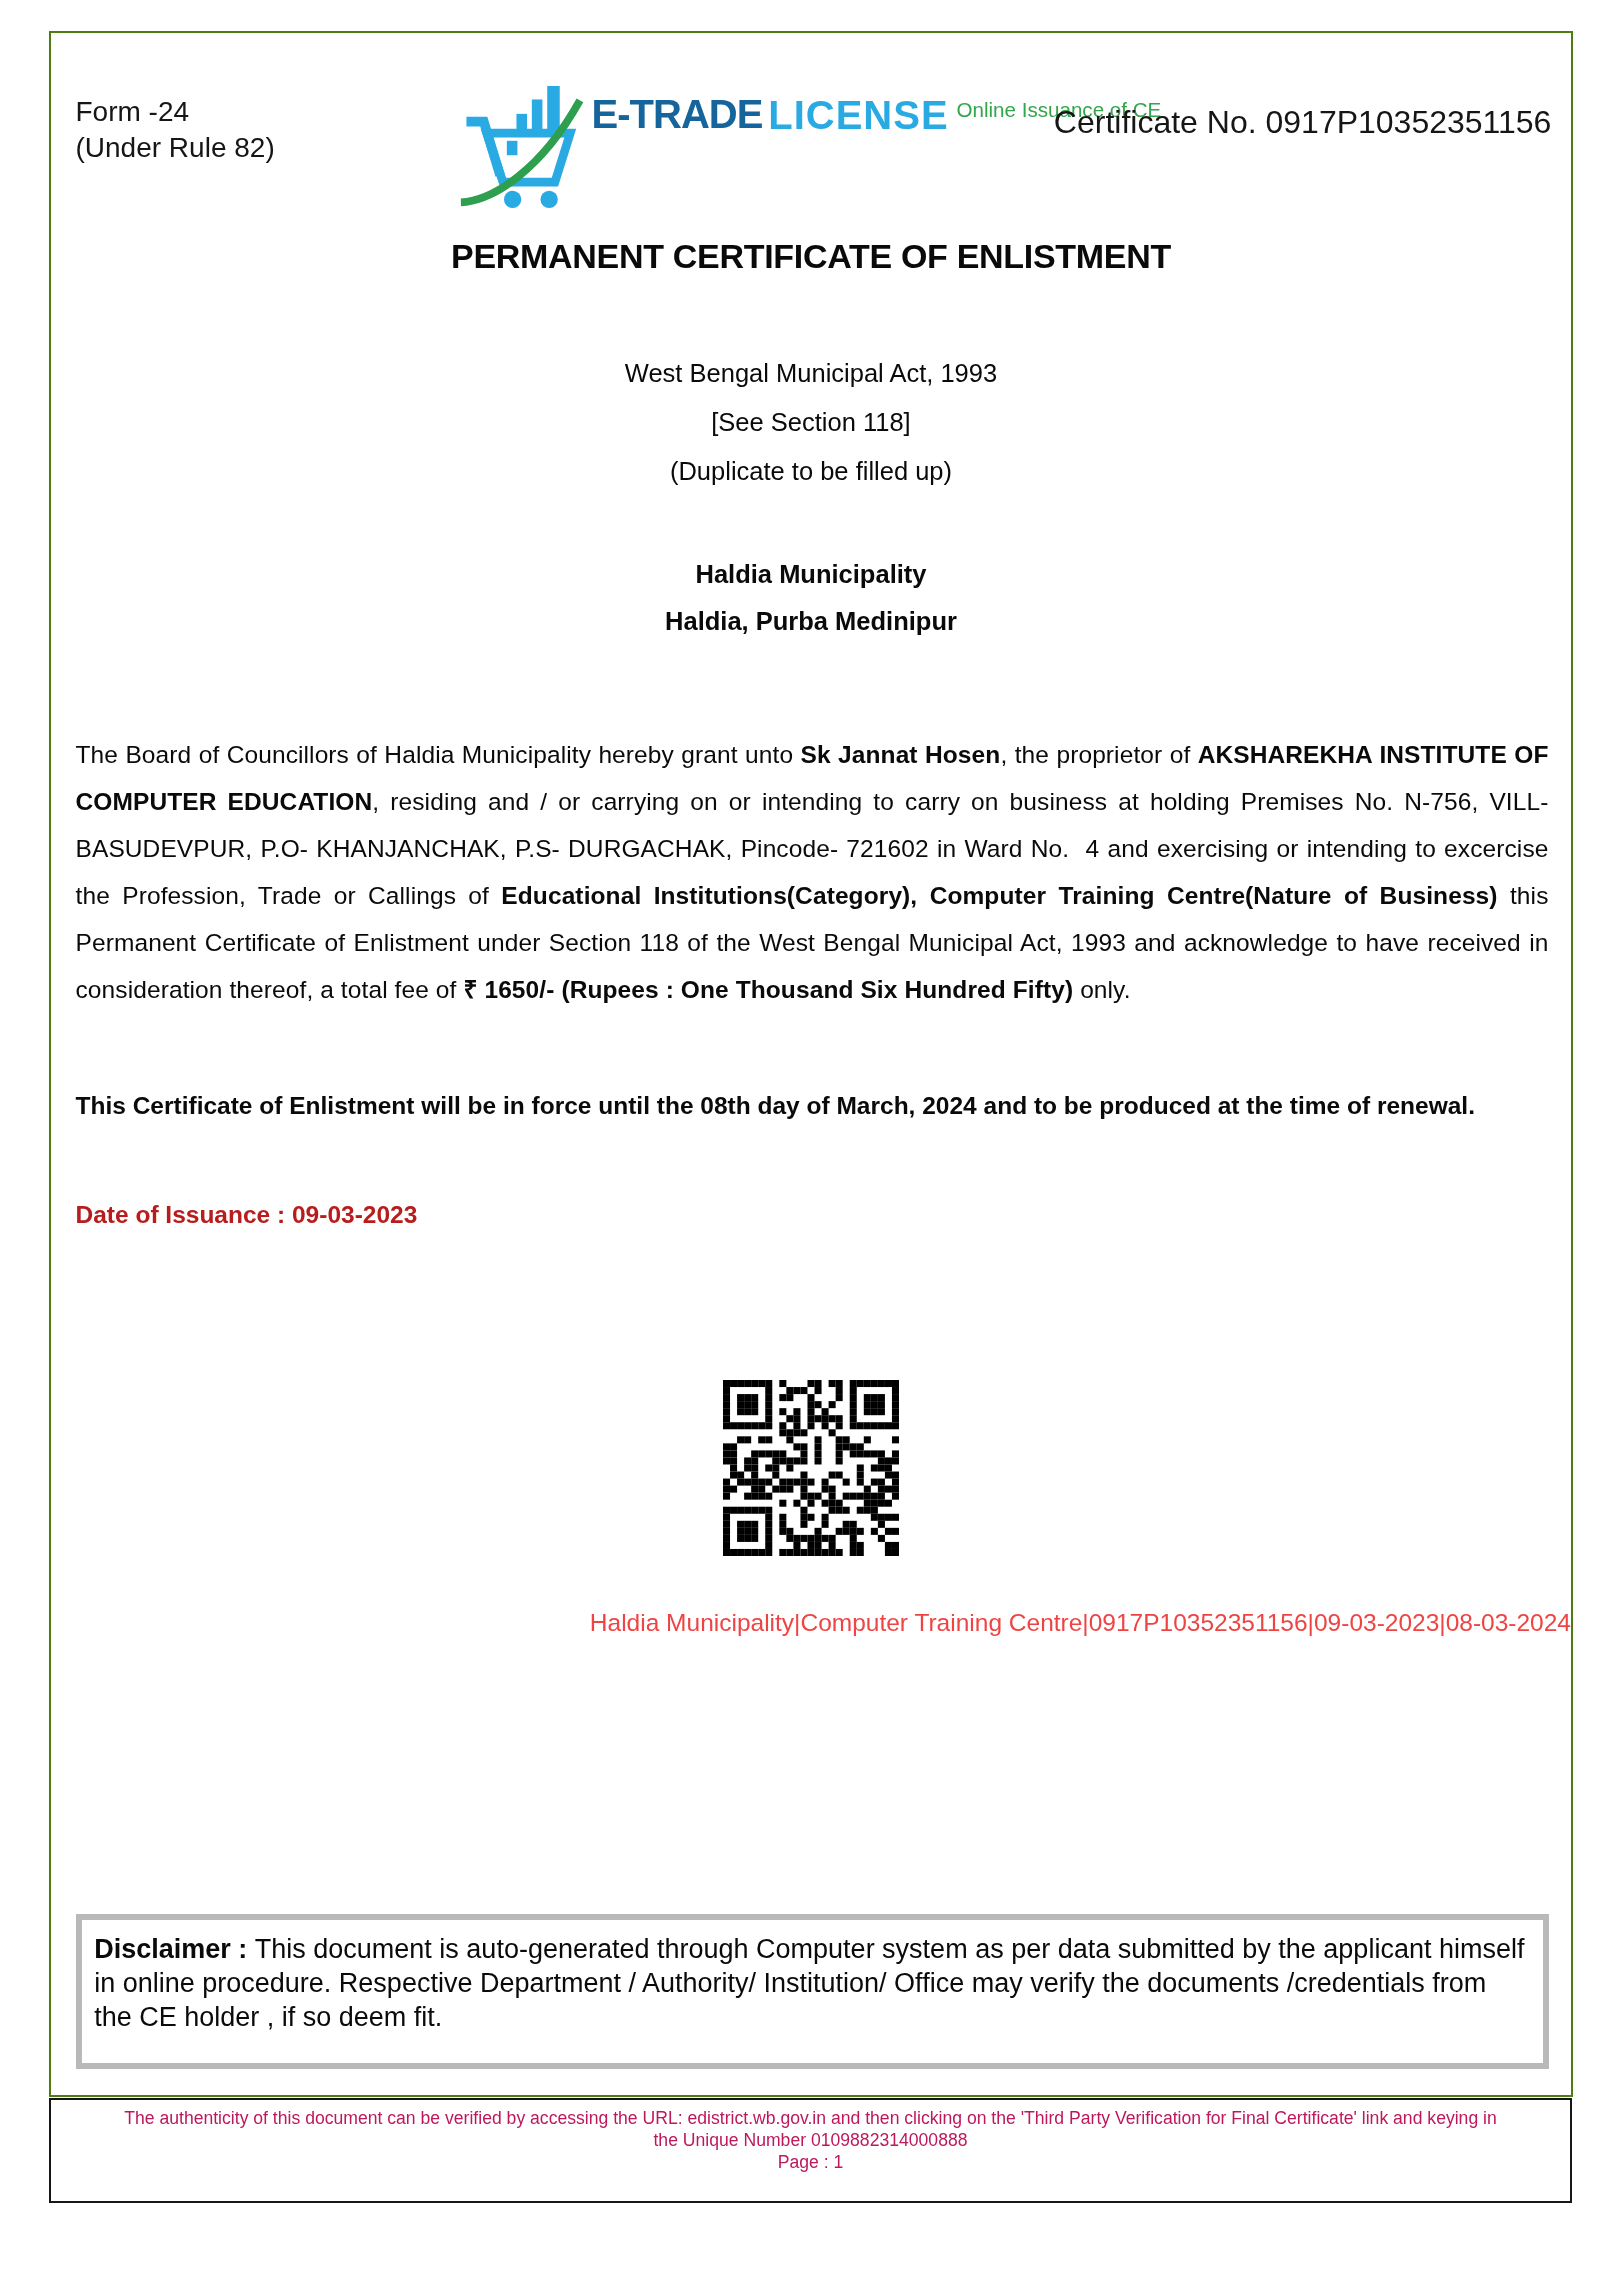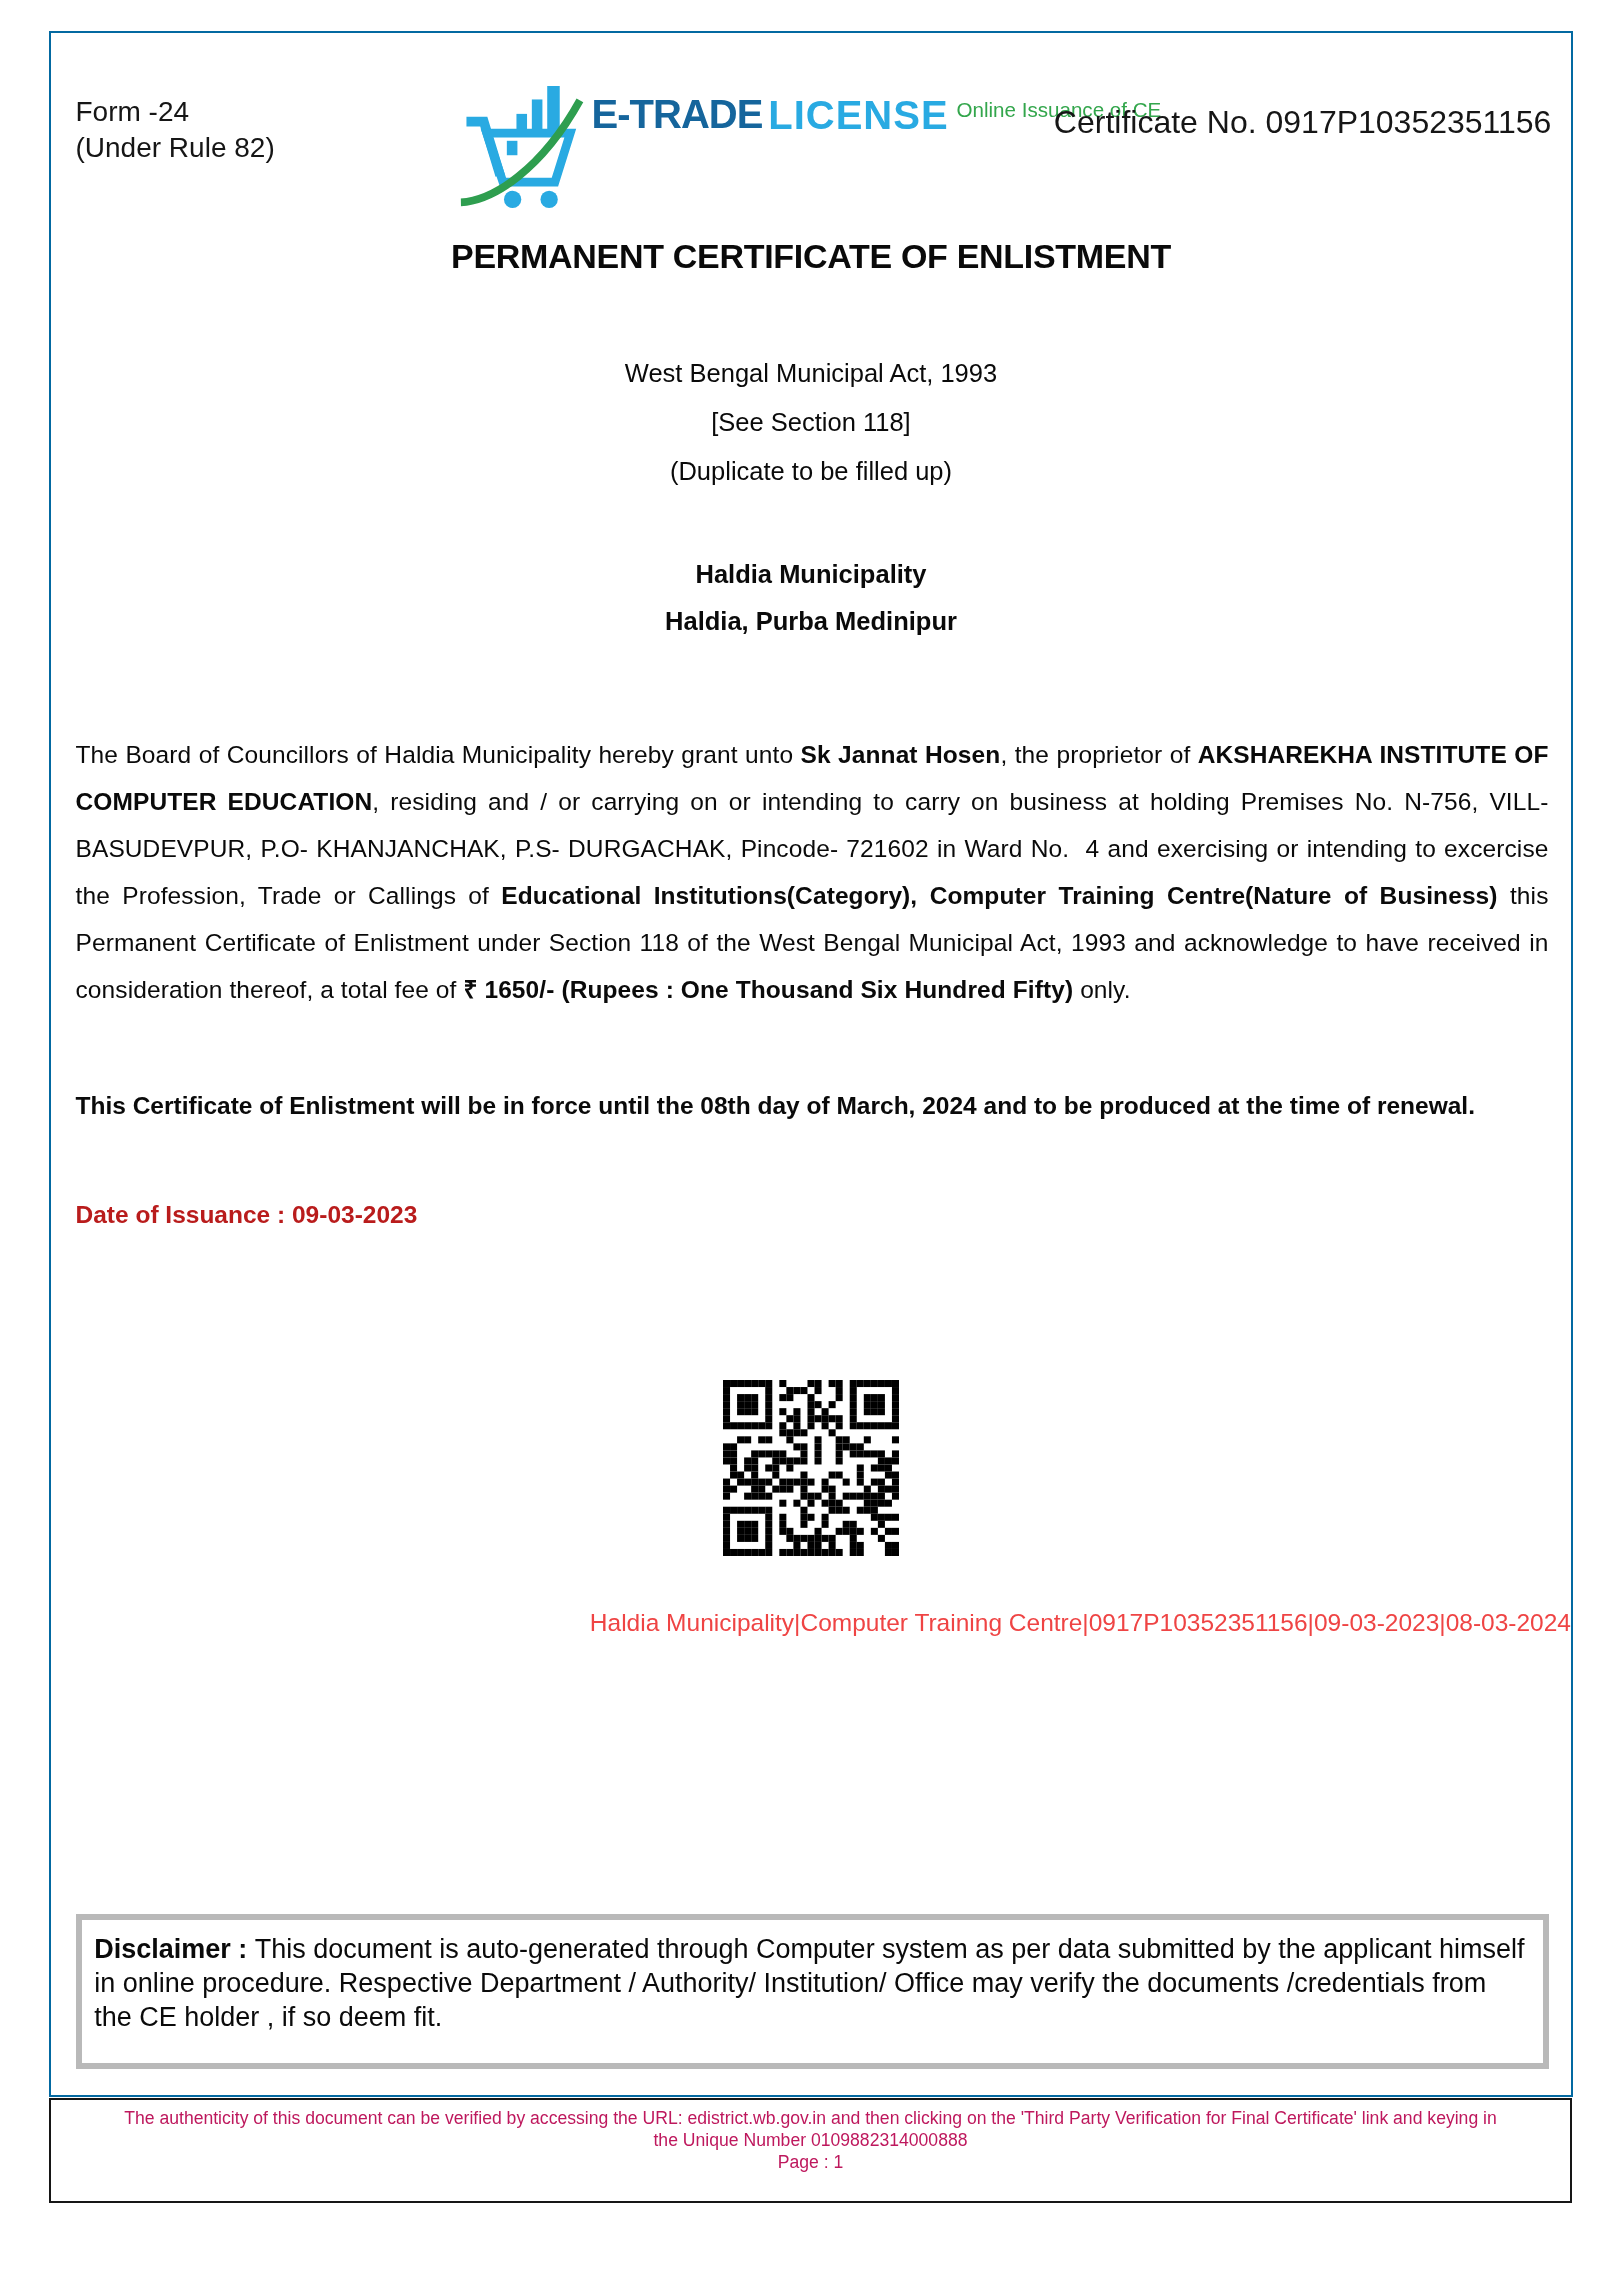--- a/index.html
+++ b/index.html
@@ -14,7 +14,7 @@
   .main-box{
     position:absolute;left:49px;top:31px;
     width:1520px;height:2062px;
-    border:2px solid #0369a1;
+    border:2px solid #4d7c0f;
     background:#fff;
   }
   .header-left{

